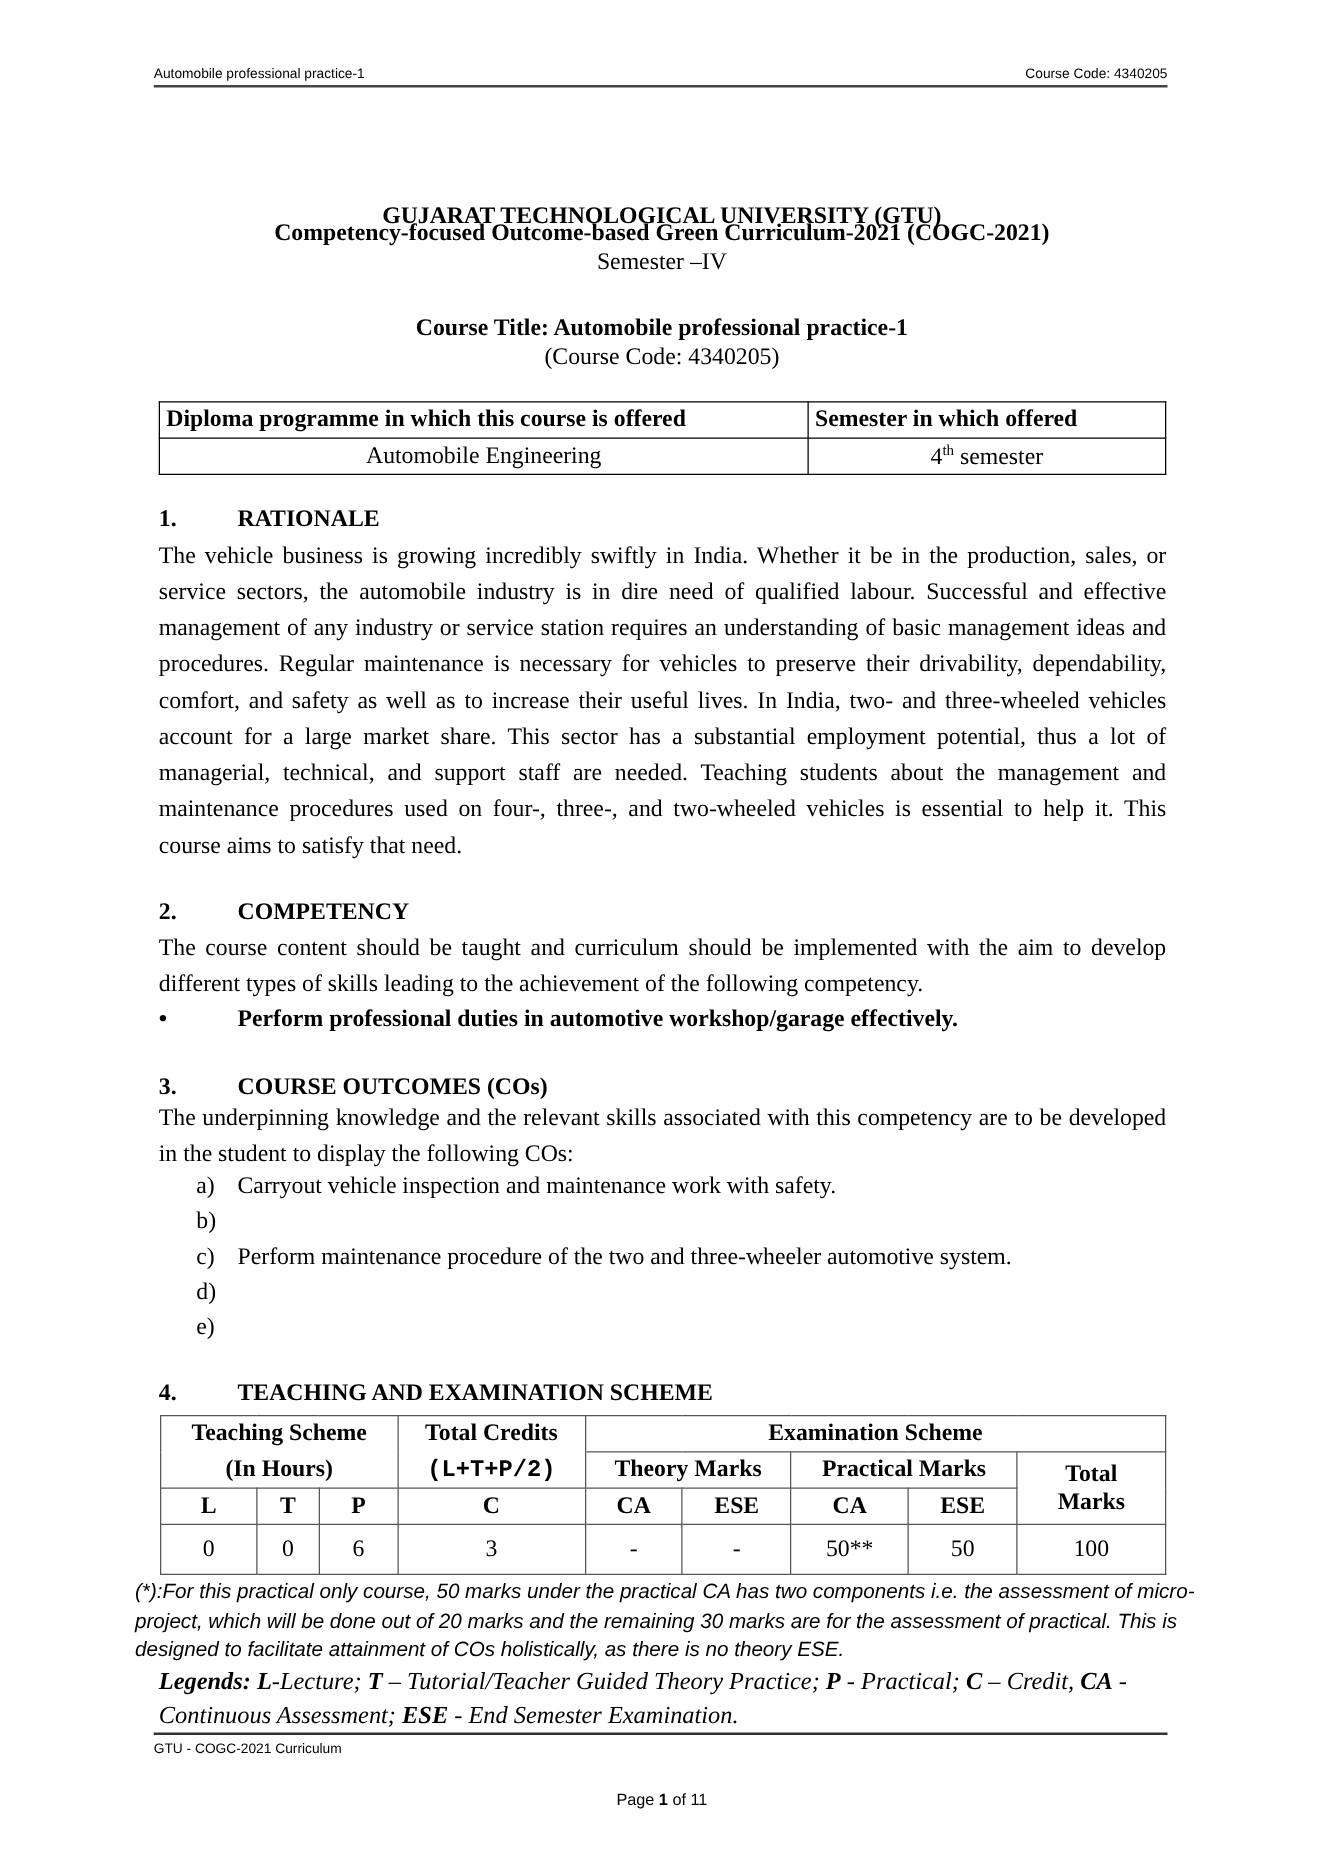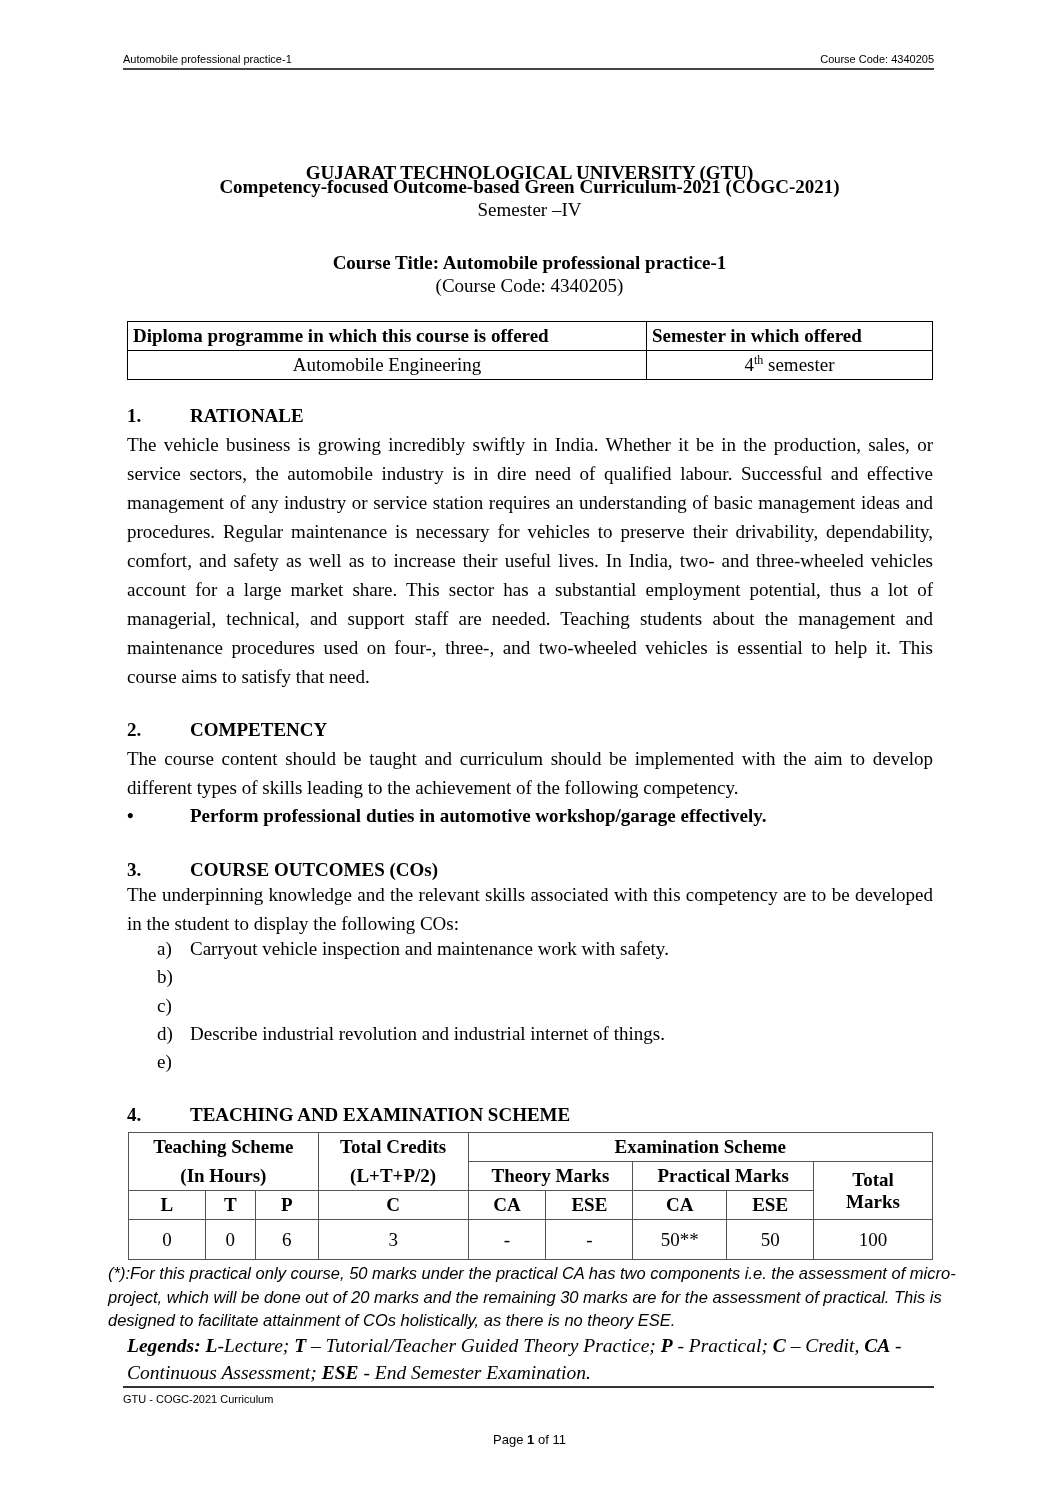--- a/index.html
+++ b/index.html
@@ -93,6 +93,7 @@
     </div>
   <div class="row">
       <span class="mk">c)</span>
+      <span>Perform maintenance procedure of the two and three-wheeler automotive system.</span>
     </div>
   <div class="row">
       <span class="mk">d)</span>

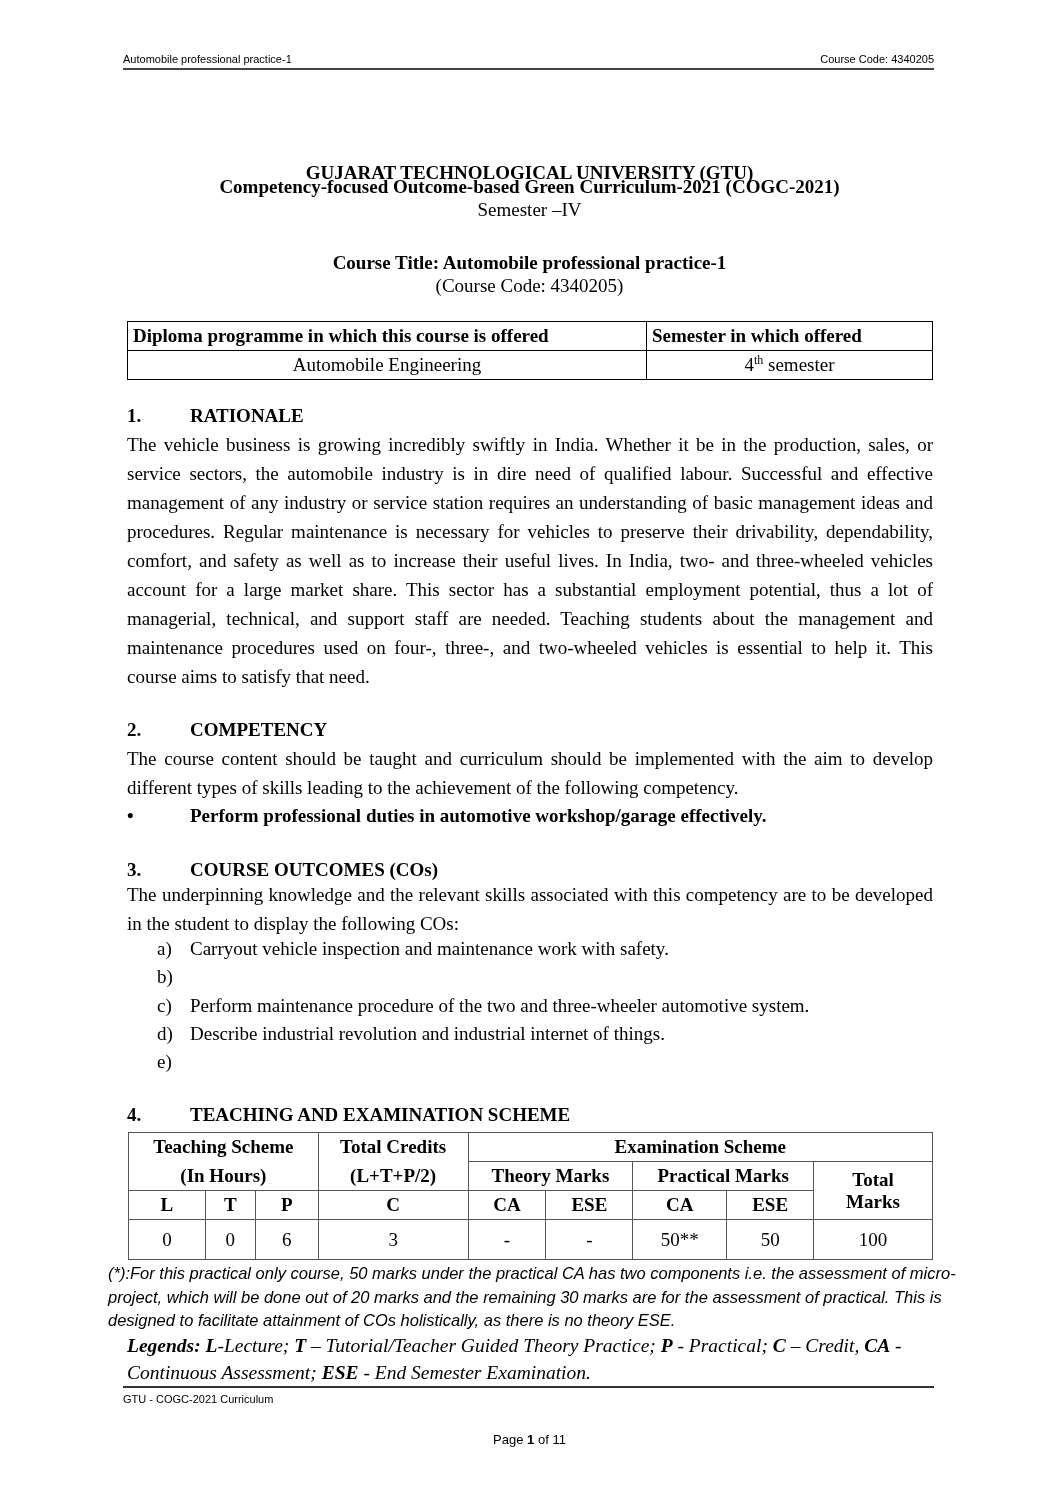--- a/index.html
+++ b/index.html
@@ -97,7 +97,6 @@
     </div>
   <div class="row">
       <span class="mk">d)</span>
-      <span>Describe industrial revolution and industrial internet of things.</span>
     </div>
   <div class="row">
       <span class="mk">e)</span>

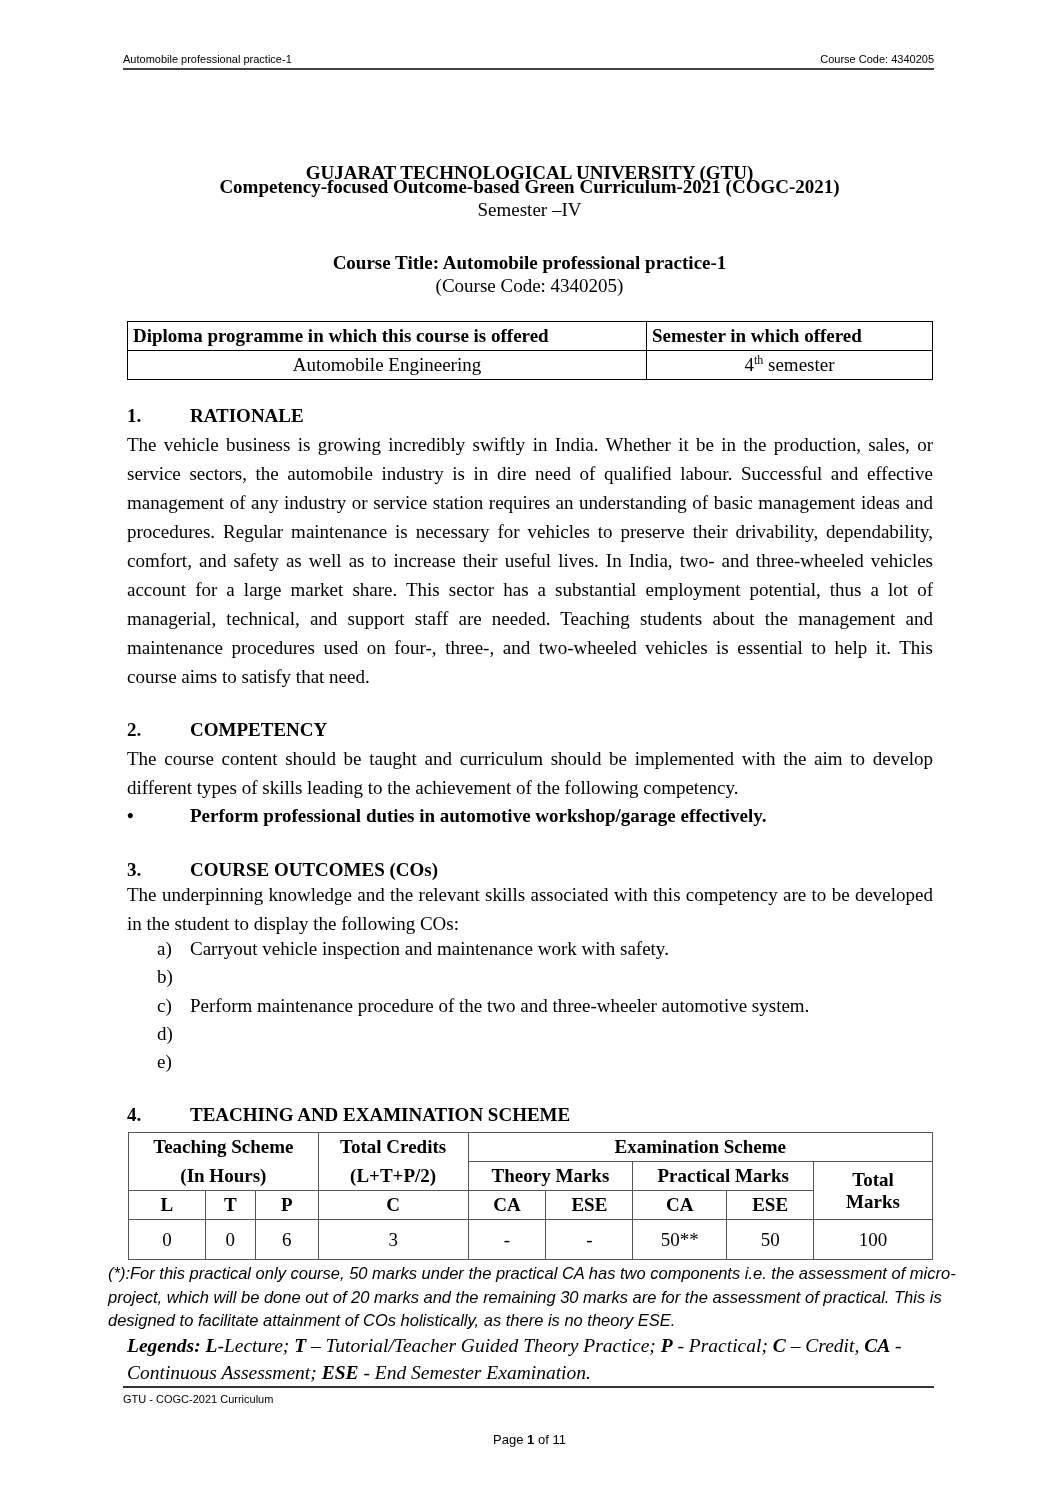--- a/index.html
+++ b/index.html
@@ -126,7 +126,7 @@
   </tr>
   <tr>
     <td colspan="3" class="bh" style="border-top:none;">(In Hours)</td>
-    <td class="bh" style="border-top:none;">(L+T+P/2)</td>
+    <td class="bh" style="border-top:none;font-family:Liberation Mono, monospace;">(L+T+P/2)</td>
     <td colspan="2" class="bh">Theory Marks</td>
     <td colspan="2" class="bh">Practical Marks</td>
     <td rowspan="2" class="bh"><span>Total</span><br><span>Marks</span></td>

